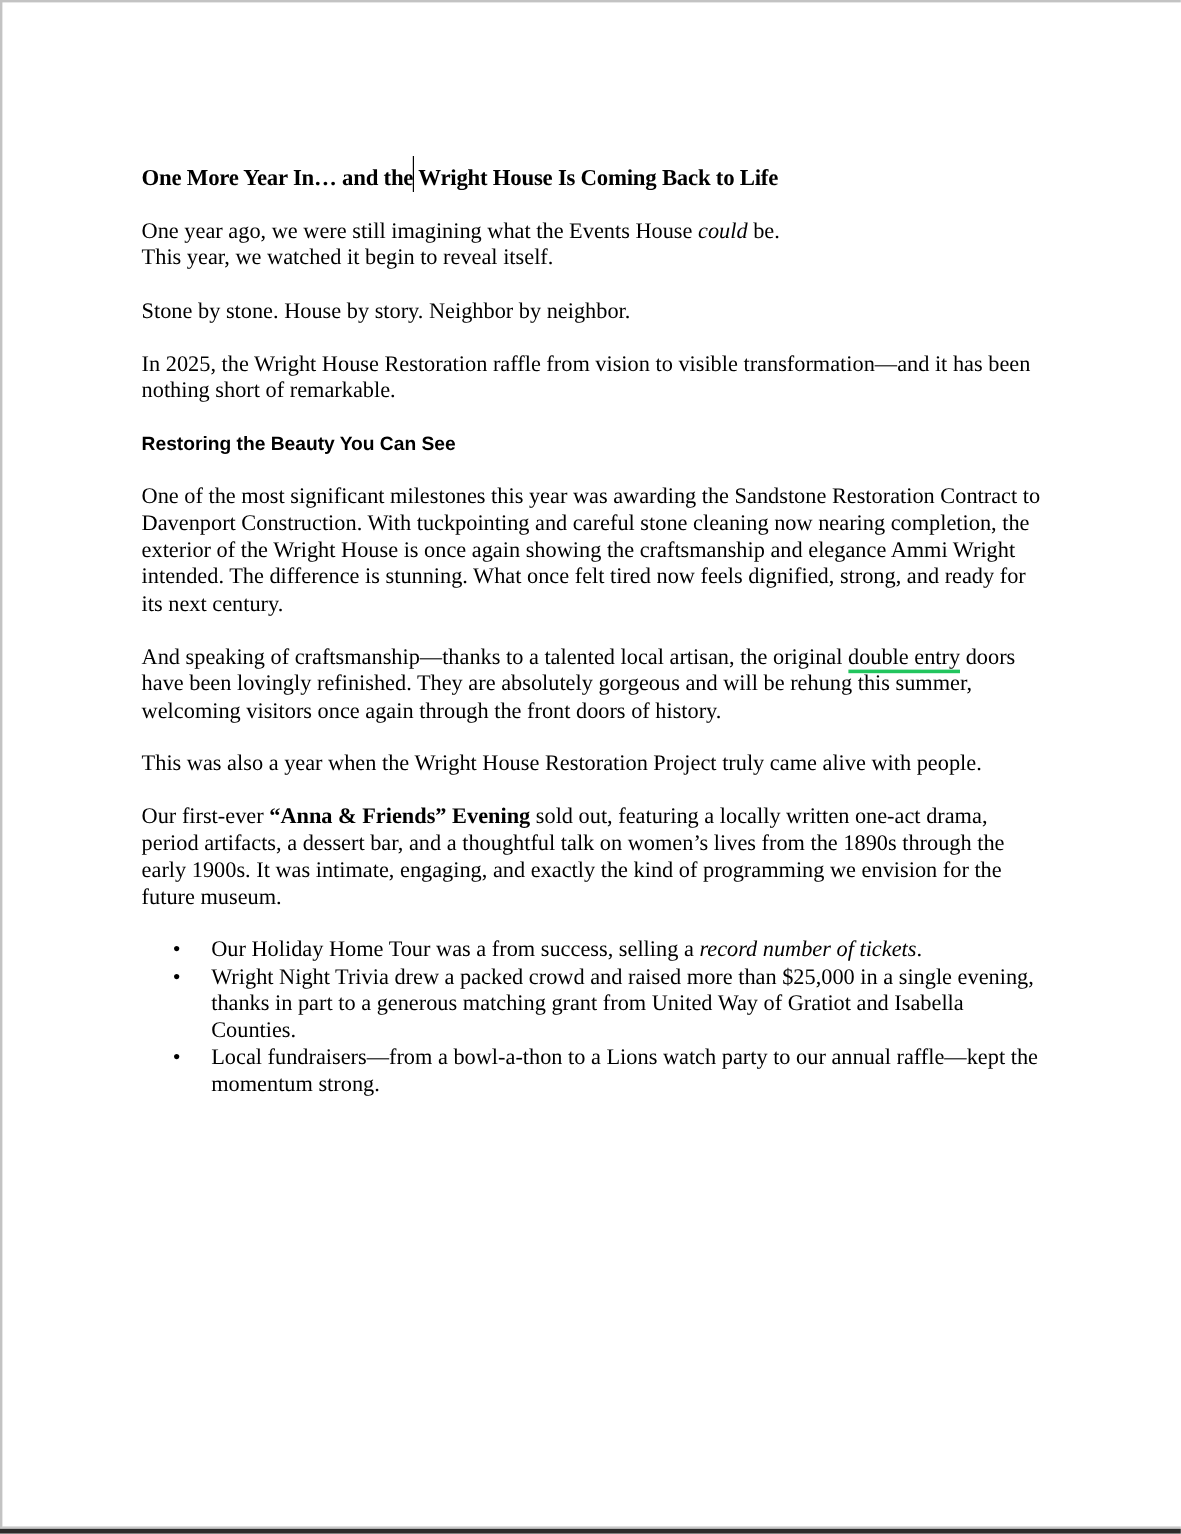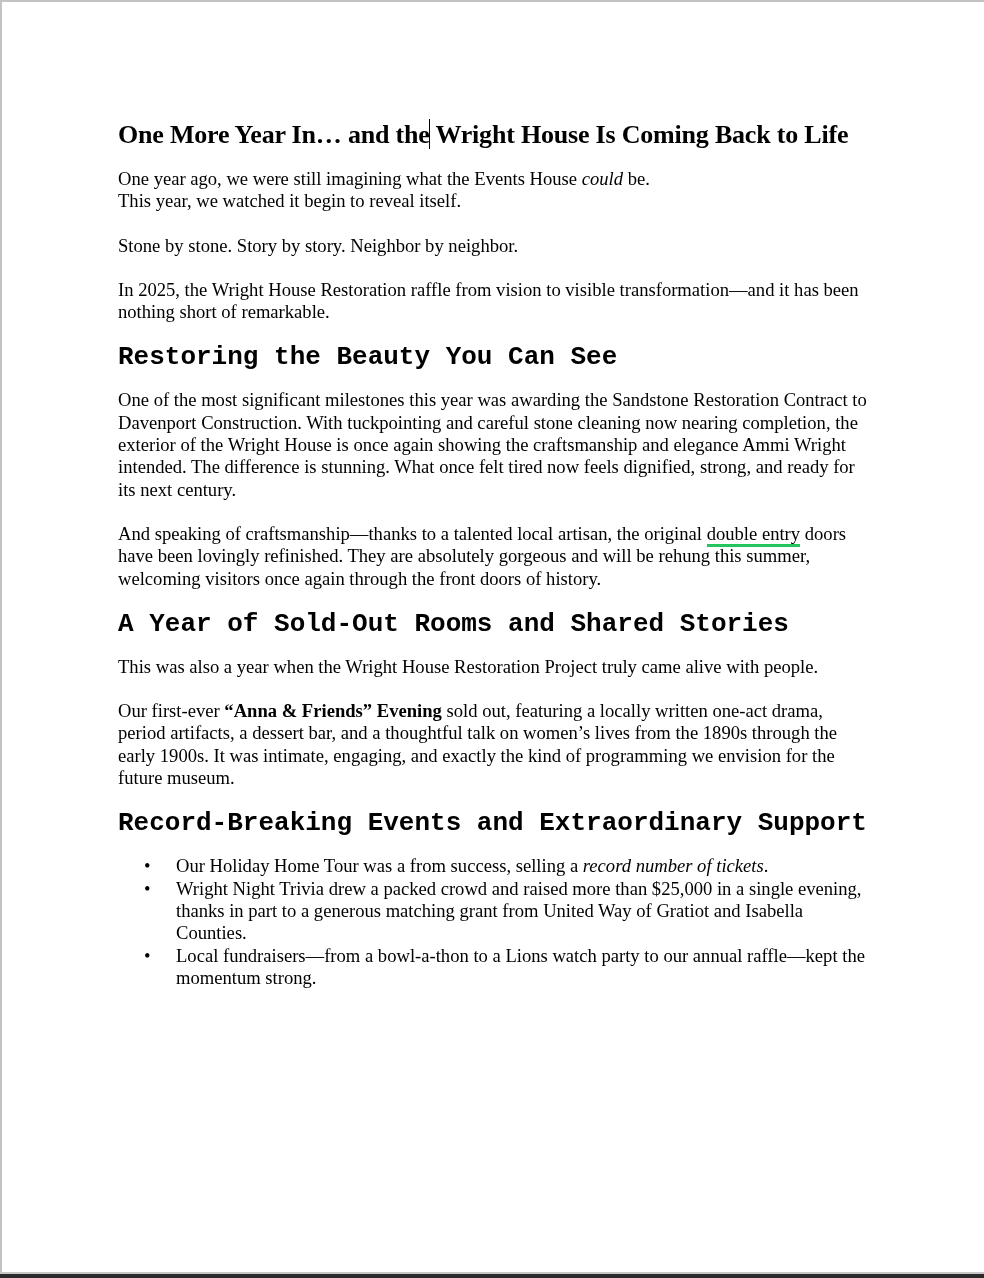--- a/index.html
+++ b/index.html
@@ -25,7 +25,7 @@
   }
   h1 {
     font-family: "Liberation Serif", serif; font-weight: bold;
-    font-size: 26px; line-height: 34px; margin: 0 0 16px 0; letter-spacing: -0.2px;
+    font-size: 19px; line-height: 34px; margin: 12px 0 16px 0; letter-spacing: -0.2px;
   }
   h2 {
     font-family: Liberation Mono, monospace; font-weight: bold;

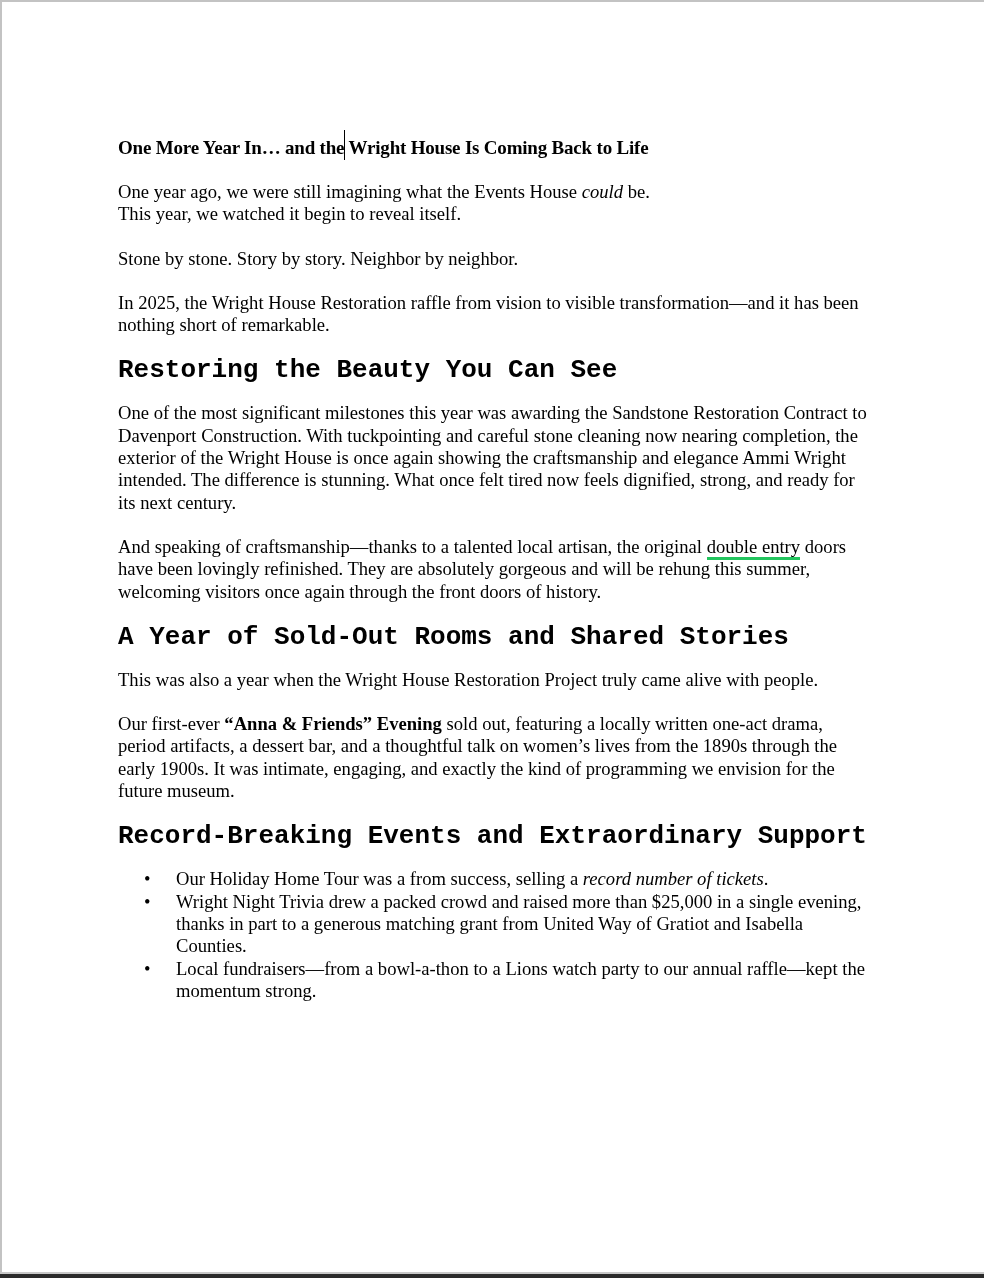--- a/index.html
+++ b/index.html
@@ -50,7 +50,7 @@
       <span>This year, we watched it begin to reveal itself.</span>
     </p>
 
-    <p>Stone by stone. Story by story. Neighbor by neighbor.</p>
+    <p>Stone by stone. House by story. Neighbor by neighbor.</p>
 
     <p>In 2025, the Wright House Restoration raffle from vision to visible transformation—and it has been nothing short of remarkable.</p>
 

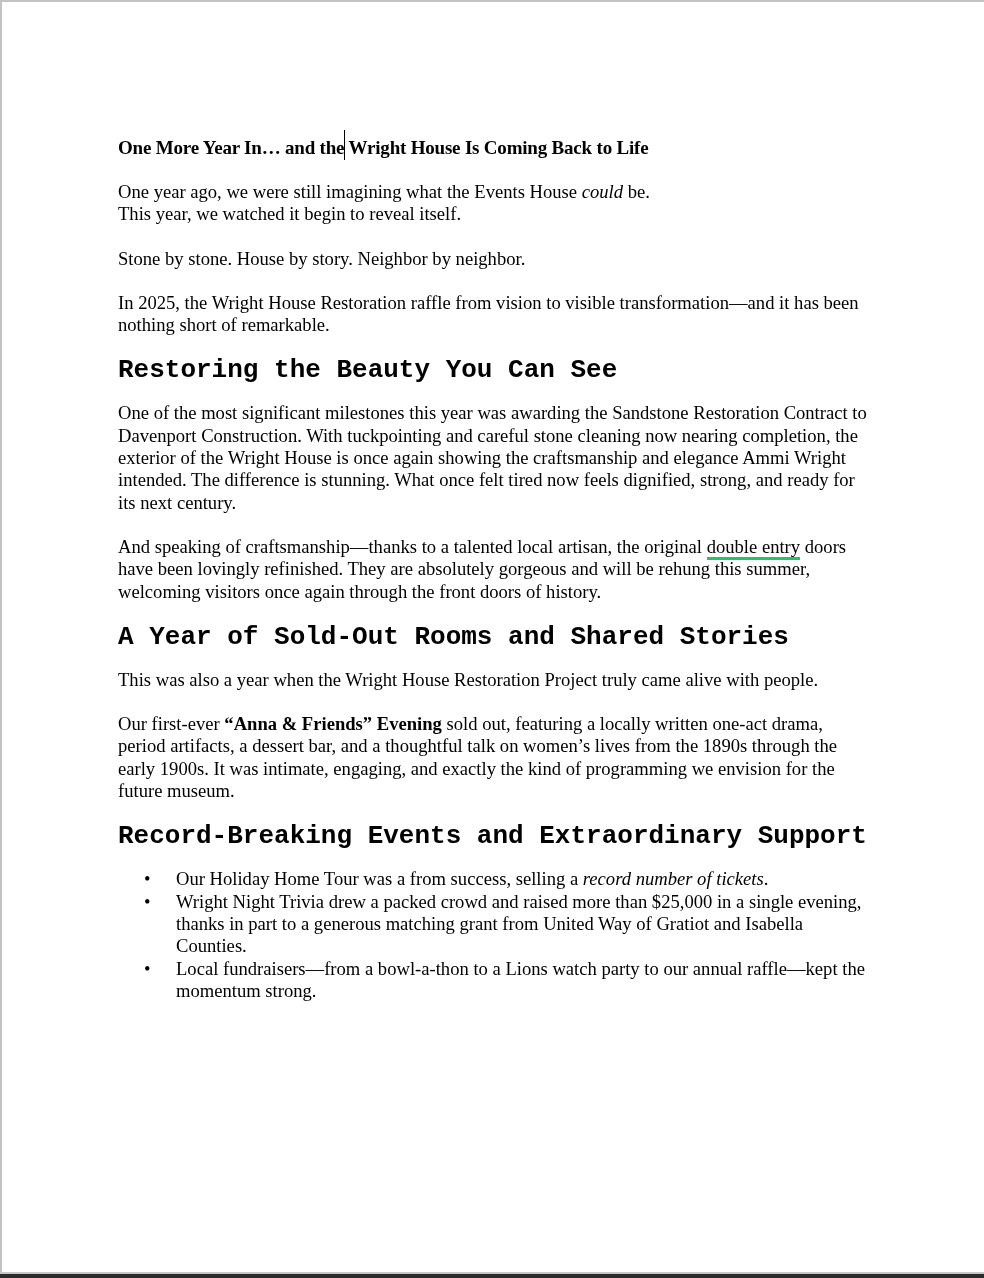--- a/index.html
+++ b/index.html
@@ -28,8 +28,8 @@
     font-size: 19px; line-height: 34px; margin: 12px 0 16px 0; letter-spacing: -0.2px;
   }
   h2 {
-    font-family: Liberation Mono, monospace; font-weight: bold;
-    font-size: 26px; line-height: 24px; margin: 0 0 20px 0;
+    font-family: Liberation Sans, sans-serif; font-weight: bold;
+    font-size: 16px; line-height: 24px; margin: 0 0 20px 0;
   }
   p { margin: 0 0 22px 0; }
   .caret { display: inline-block; width: 1.5px; height: 30px; background: #000; vertical-align: -6px; margin: 0 -0.75px; }

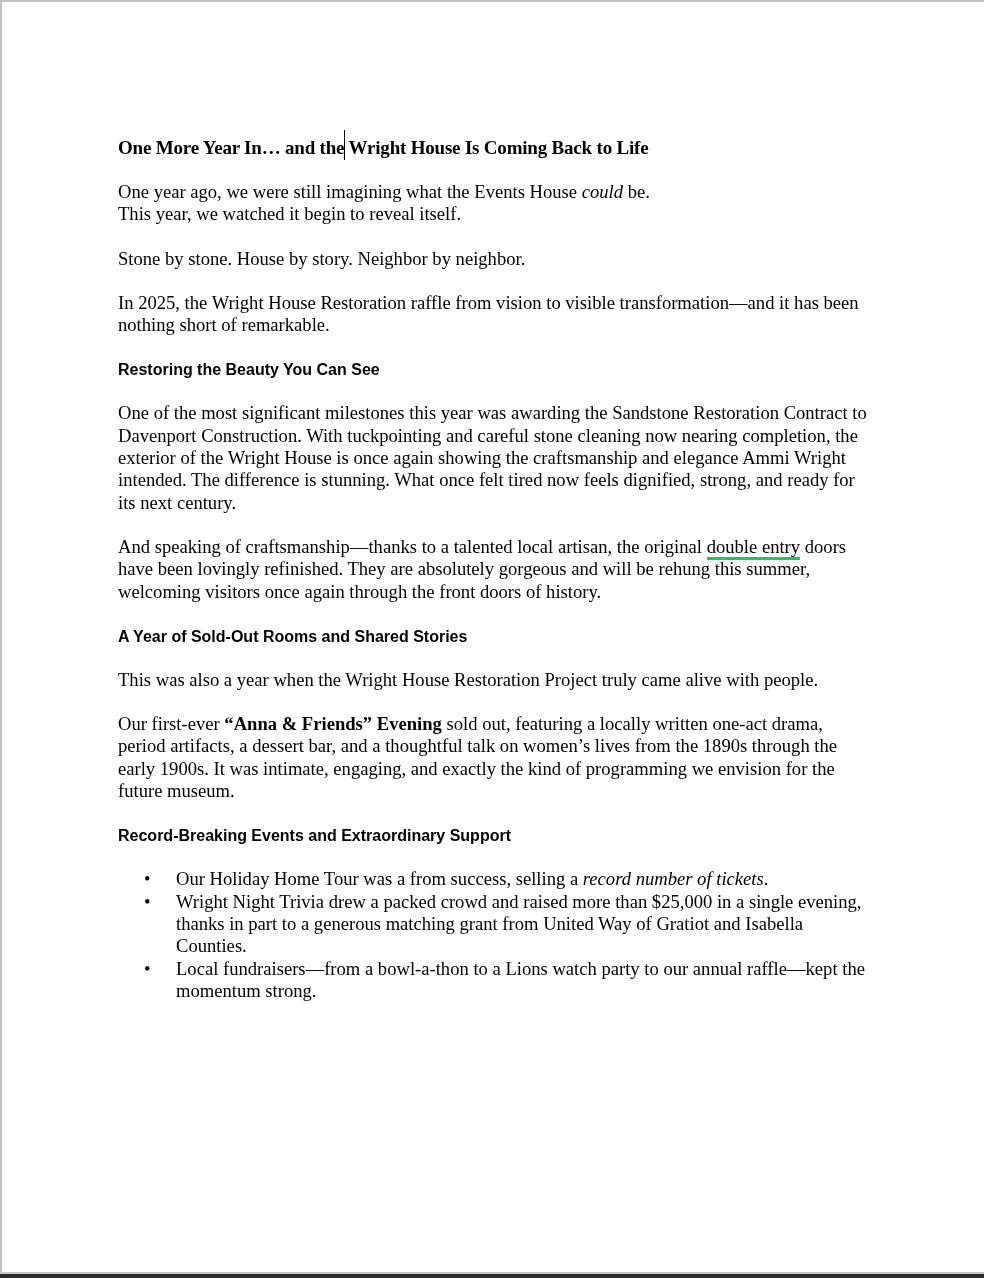--- a/index.html
+++ b/index.html
@@ -58,7 +58,6 @@
     <p>One of the most significant milestones this year was awarding the Sandstone Restoration Contract to Davenport Construction. With tuckpointing and careful stone cleaning now nearing completion, the exterior of the Wright House is once again showing the craftsmanship and elegance Ammi Wright intended. The difference is stunning. What once felt tired now feels dignified, strong, and ready for its next century.</p>
     <p><span>And speaking of craftsmanship—thanks to a talented local artisan, the original </span><span class="spell">double entry</span><span> doors have been lovingly refinished. They are absolutely gorgeous and will be rehung this summer, welcoming visitors once again through the front doors of history.</span></p>
 
-    <h2>A Year of Sold-Out Rooms and Shared Stories</h2>
     <p>This was also a year when the Wright House Restoration Project truly came alive with people.</p>
     <p><span>Our first-ever </span><strong>“Anna &amp; Friends” Evening</strong><span> sold out, featuring a locally written one-act drama, period artifacts, a dessert bar, and a thoughtful talk on women’s lives from the 1890s through the early 1900s. It was intimate, engaging, and exactly the kind of programming we envision for the future museum.</span></p>
 

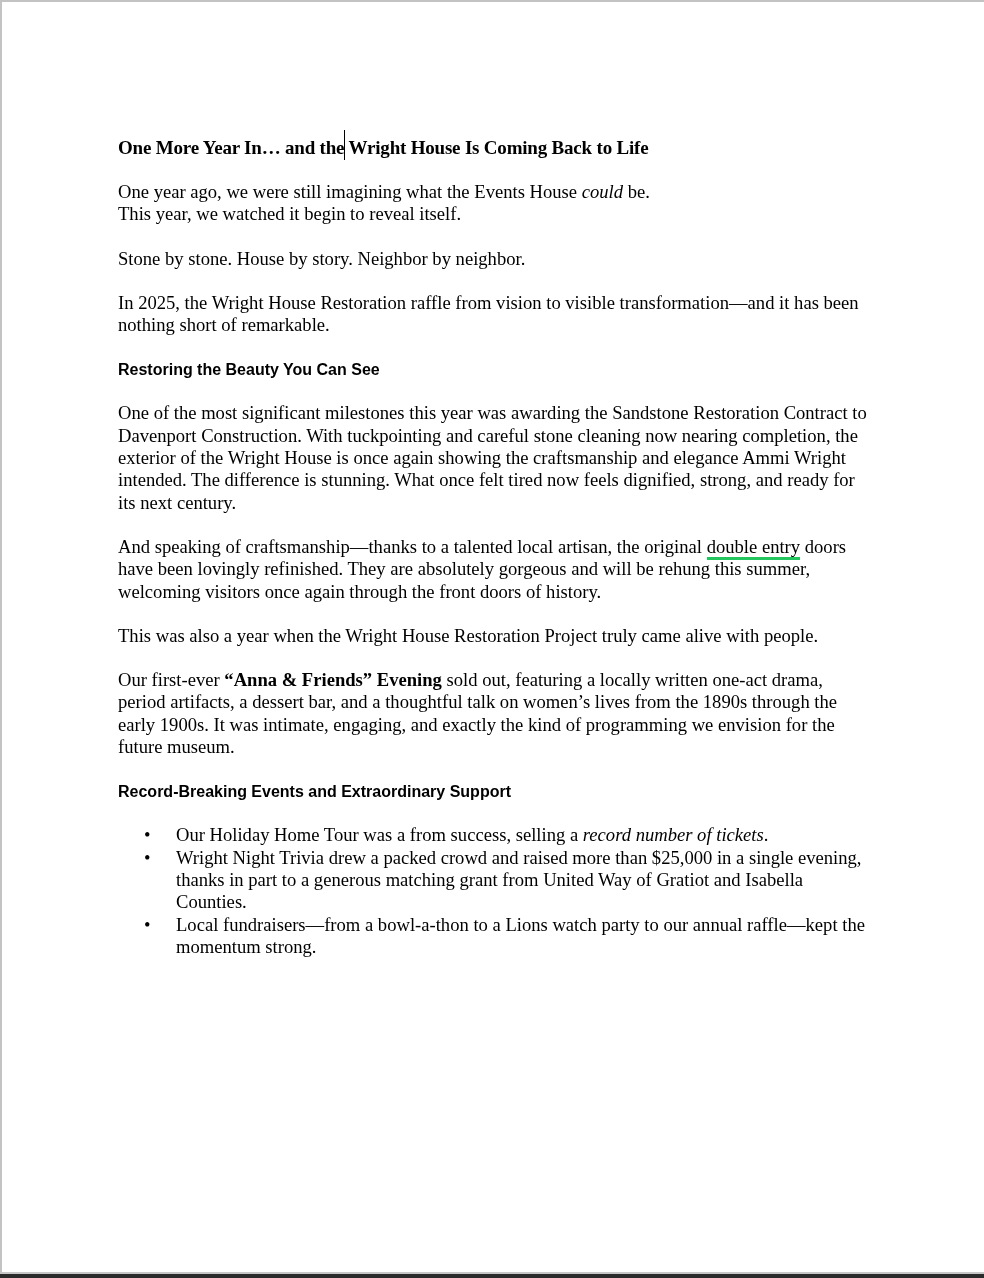--- a/index.html
+++ b/index.html
@@ -61,7 +61,6 @@
     <p>This was also a year when the Wright House Restoration Project truly came alive with people.</p>
     <p><span>Our first-ever </span><strong>“Anna &amp; Friends” Evening</strong><span> sold out, featuring a locally written one-act drama, period artifacts, a dessert bar, and a thoughtful talk on women’s lives from the 1890s through the early 1900s. It was intimate, engaging, and exactly the kind of programming we envision for the future museum.</span></p>
 
-    <h2>Record-Breaking Events and Extraordinary Support</h2>
 
     <ul>
       <li><span class="bullet">•</span><span>Our Holiday Home Tour was a from success, selling a </span><em>record number of tickets</em><span>.</span></li>

